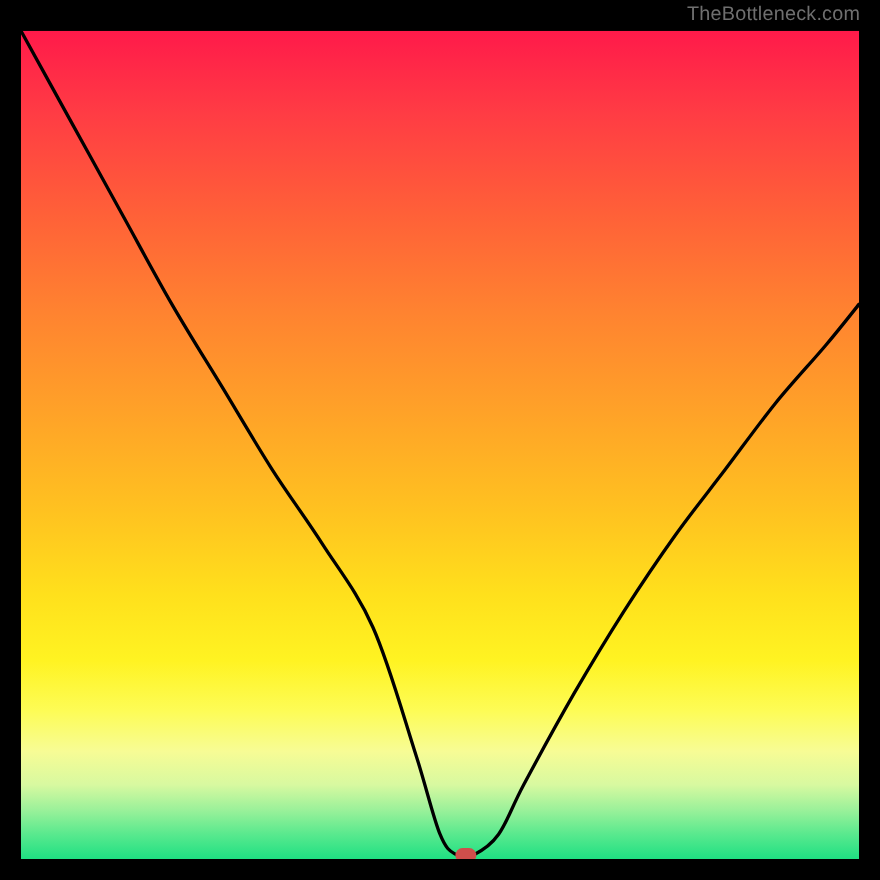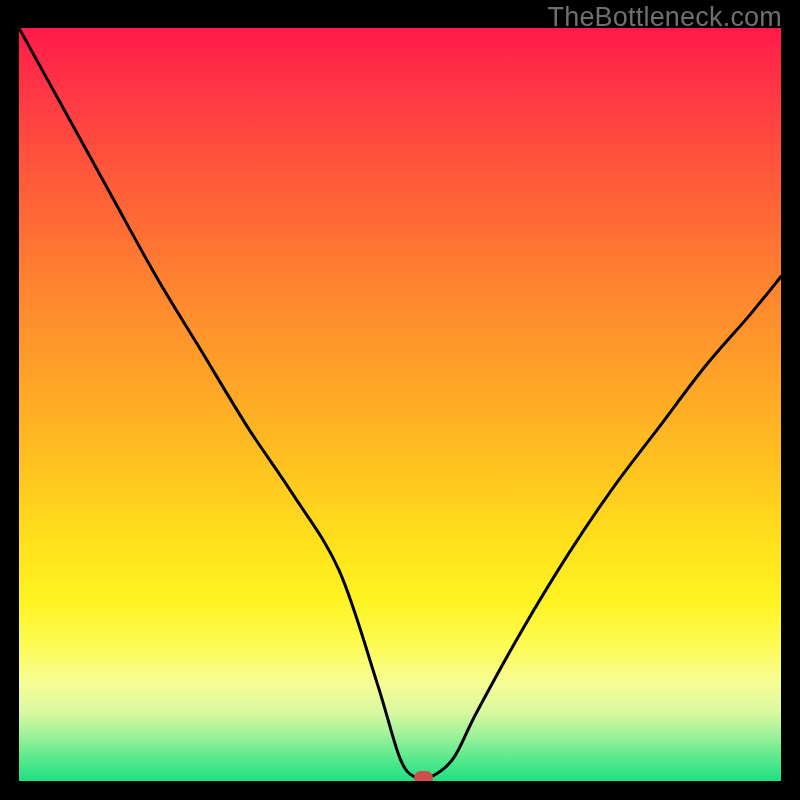--- a/index.html
+++ b/index.html
@@ -22,7 +22,7 @@
     top: 2px;
     right: 18px;
     color: #6f6f6f;
-    font-size: 27px;
+    font-size: 18px;
     font-weight: 500;
     letter-spacing: 0.2px;
     z-index: 10;

